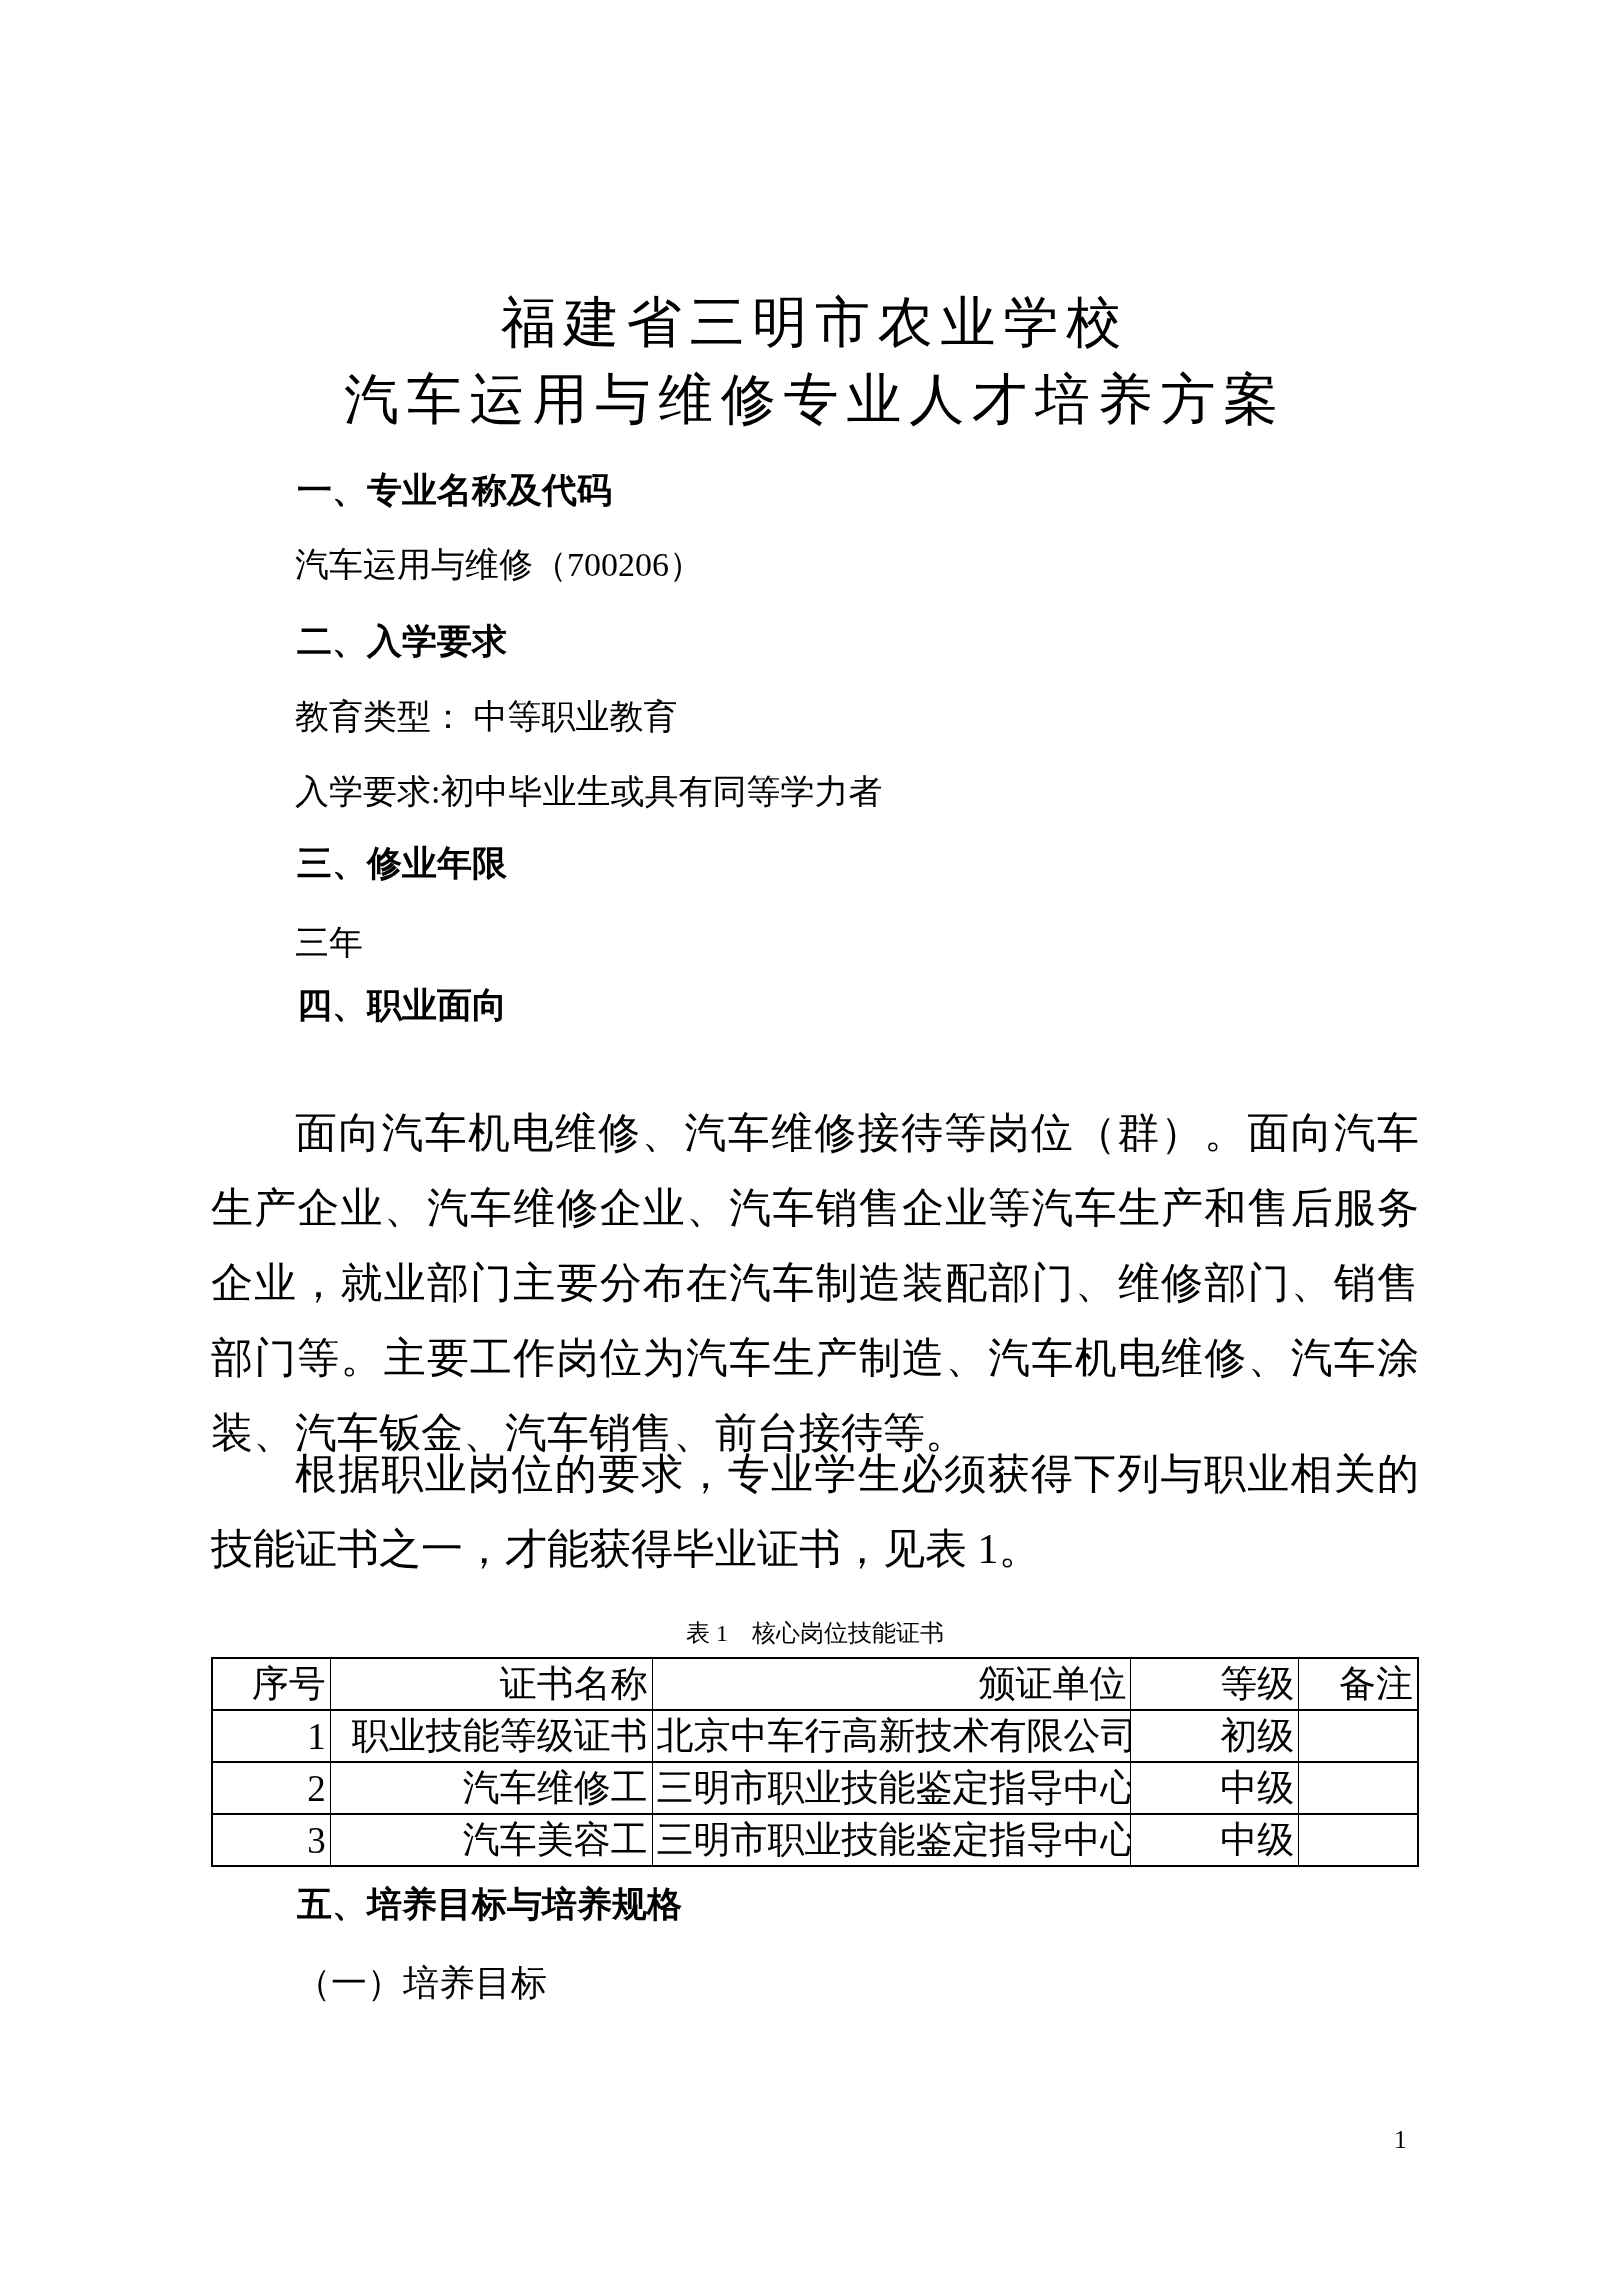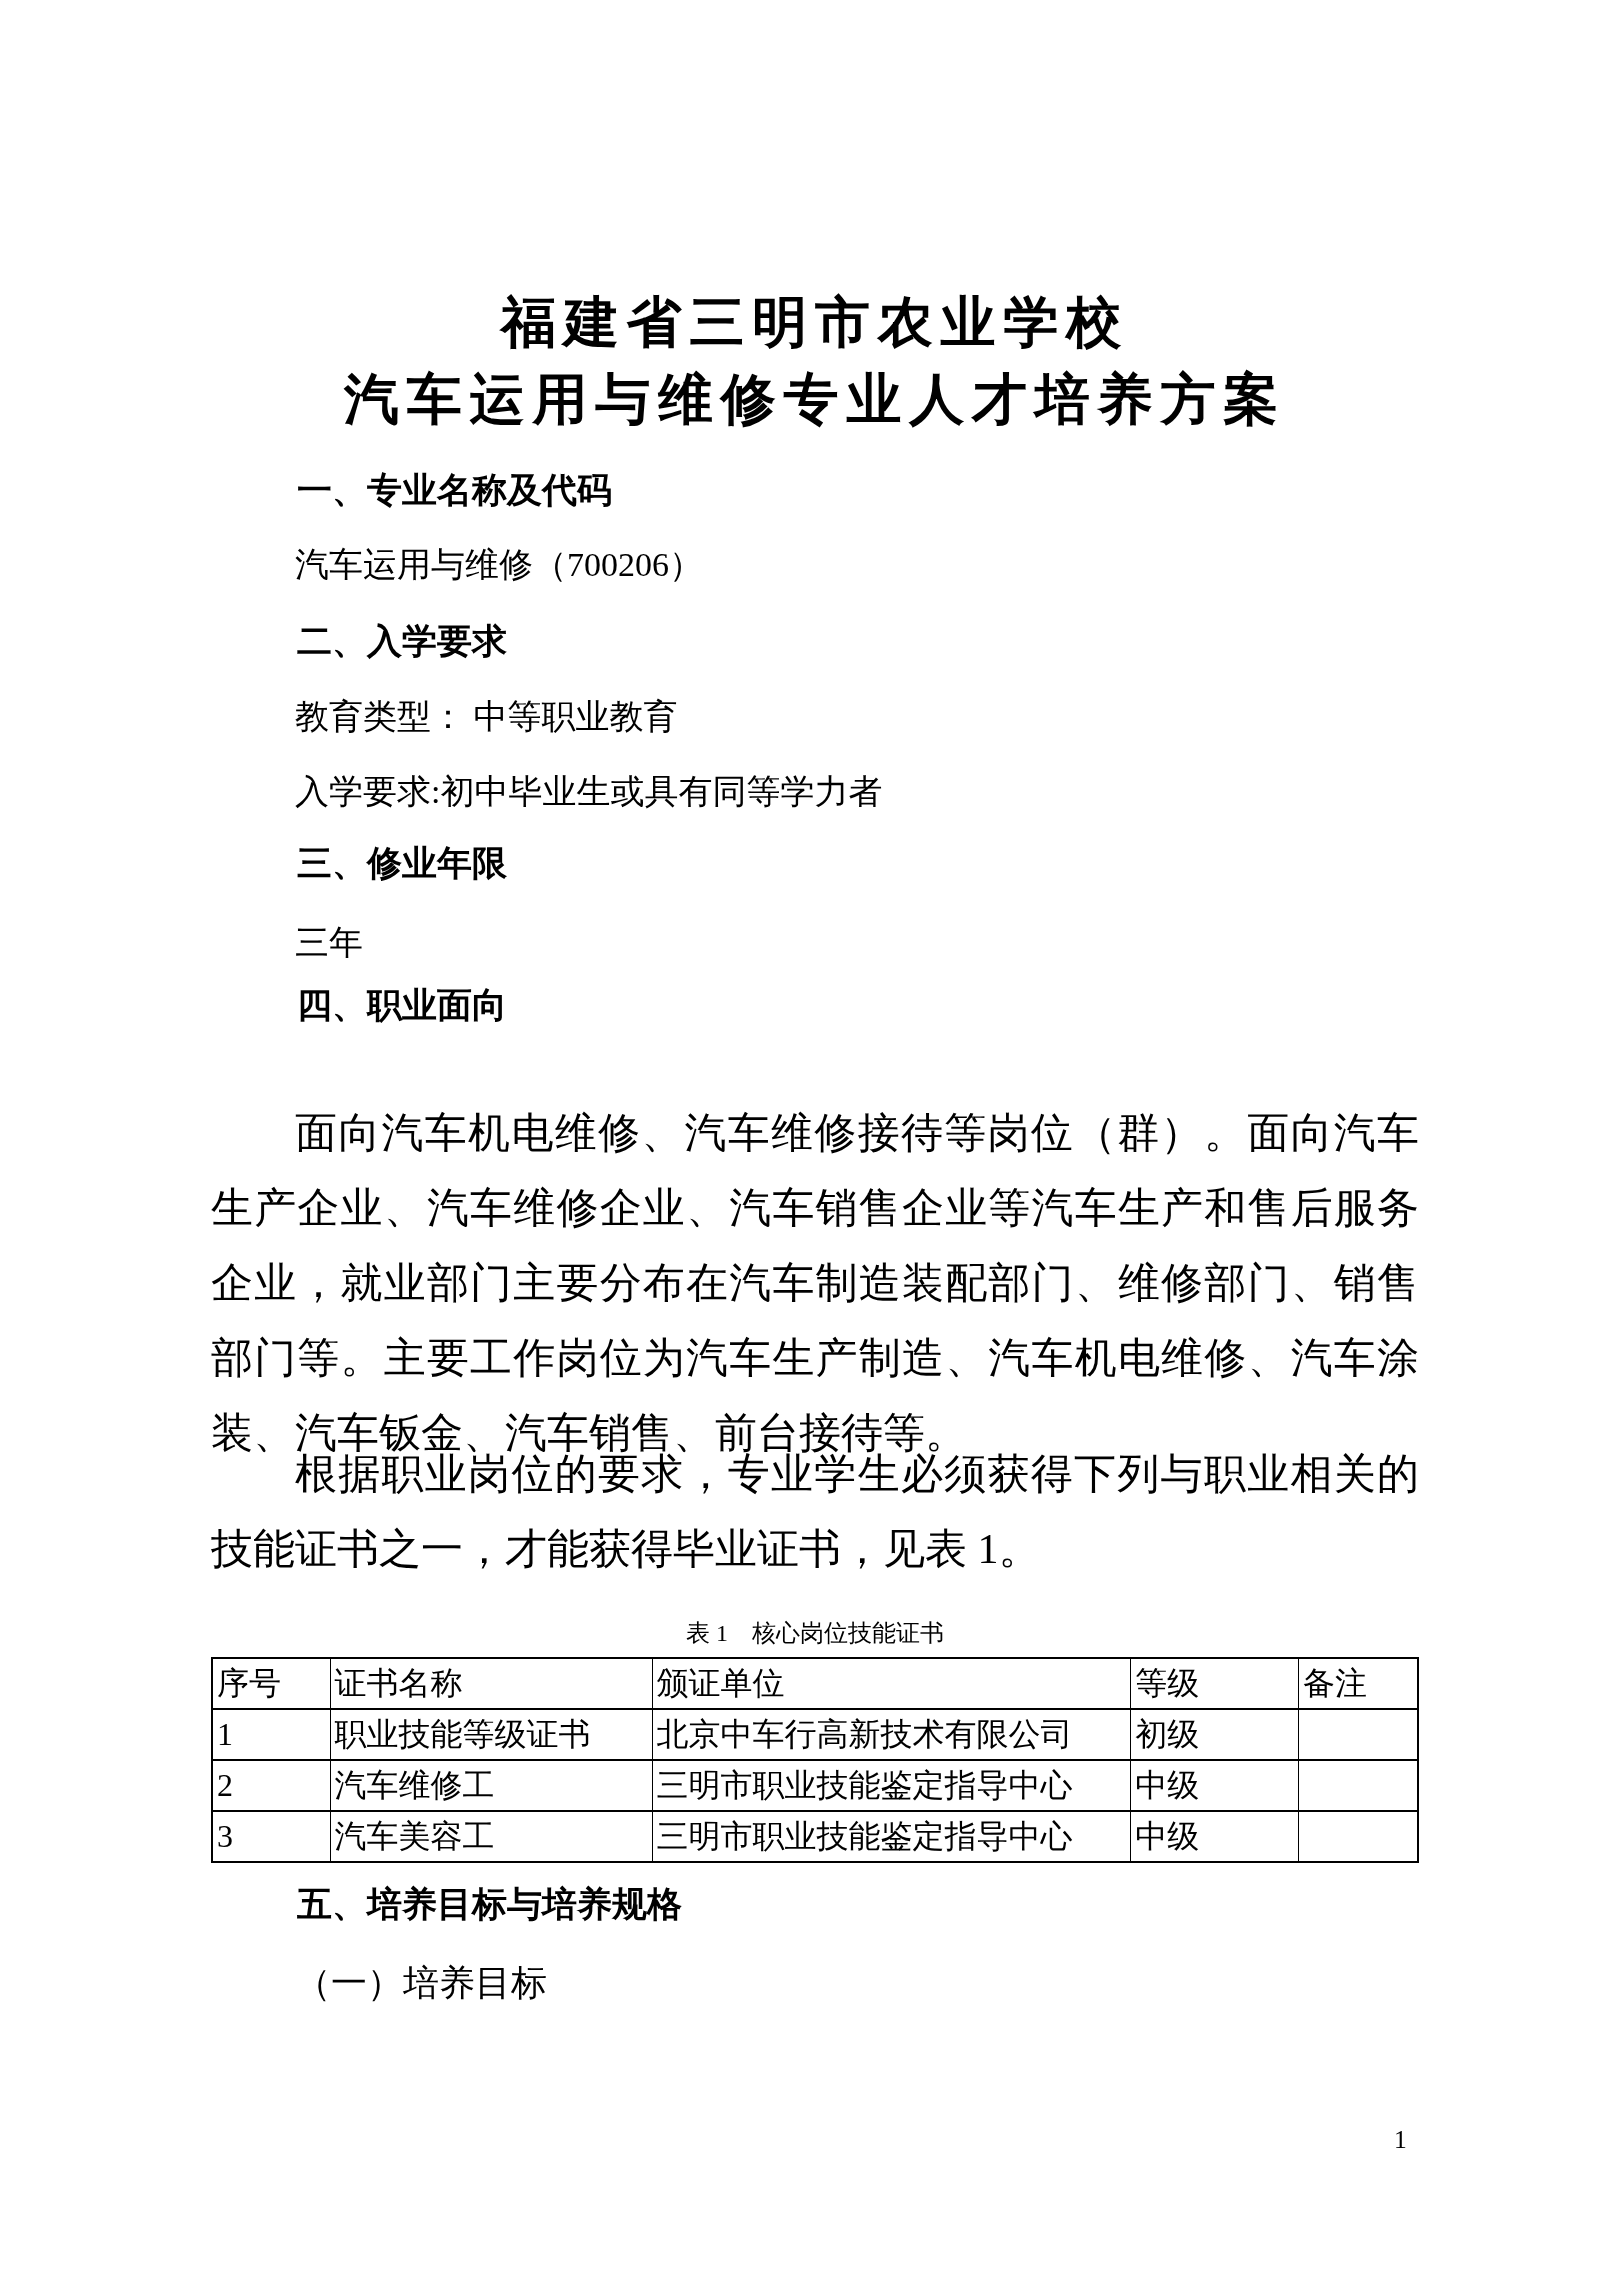--- a/index.html
+++ b/index.html
@@ -17,7 +17,7 @@
   .title-line{
     text-align:center;
     font-family:"Liberation Serif","DejaVu Serif",serif;
-    font-weight:bold;
+    font-weight:normal;
     font-size:55px;line-height:65px;
     letter-spacing:7.8px;
     white-space:nowrap;

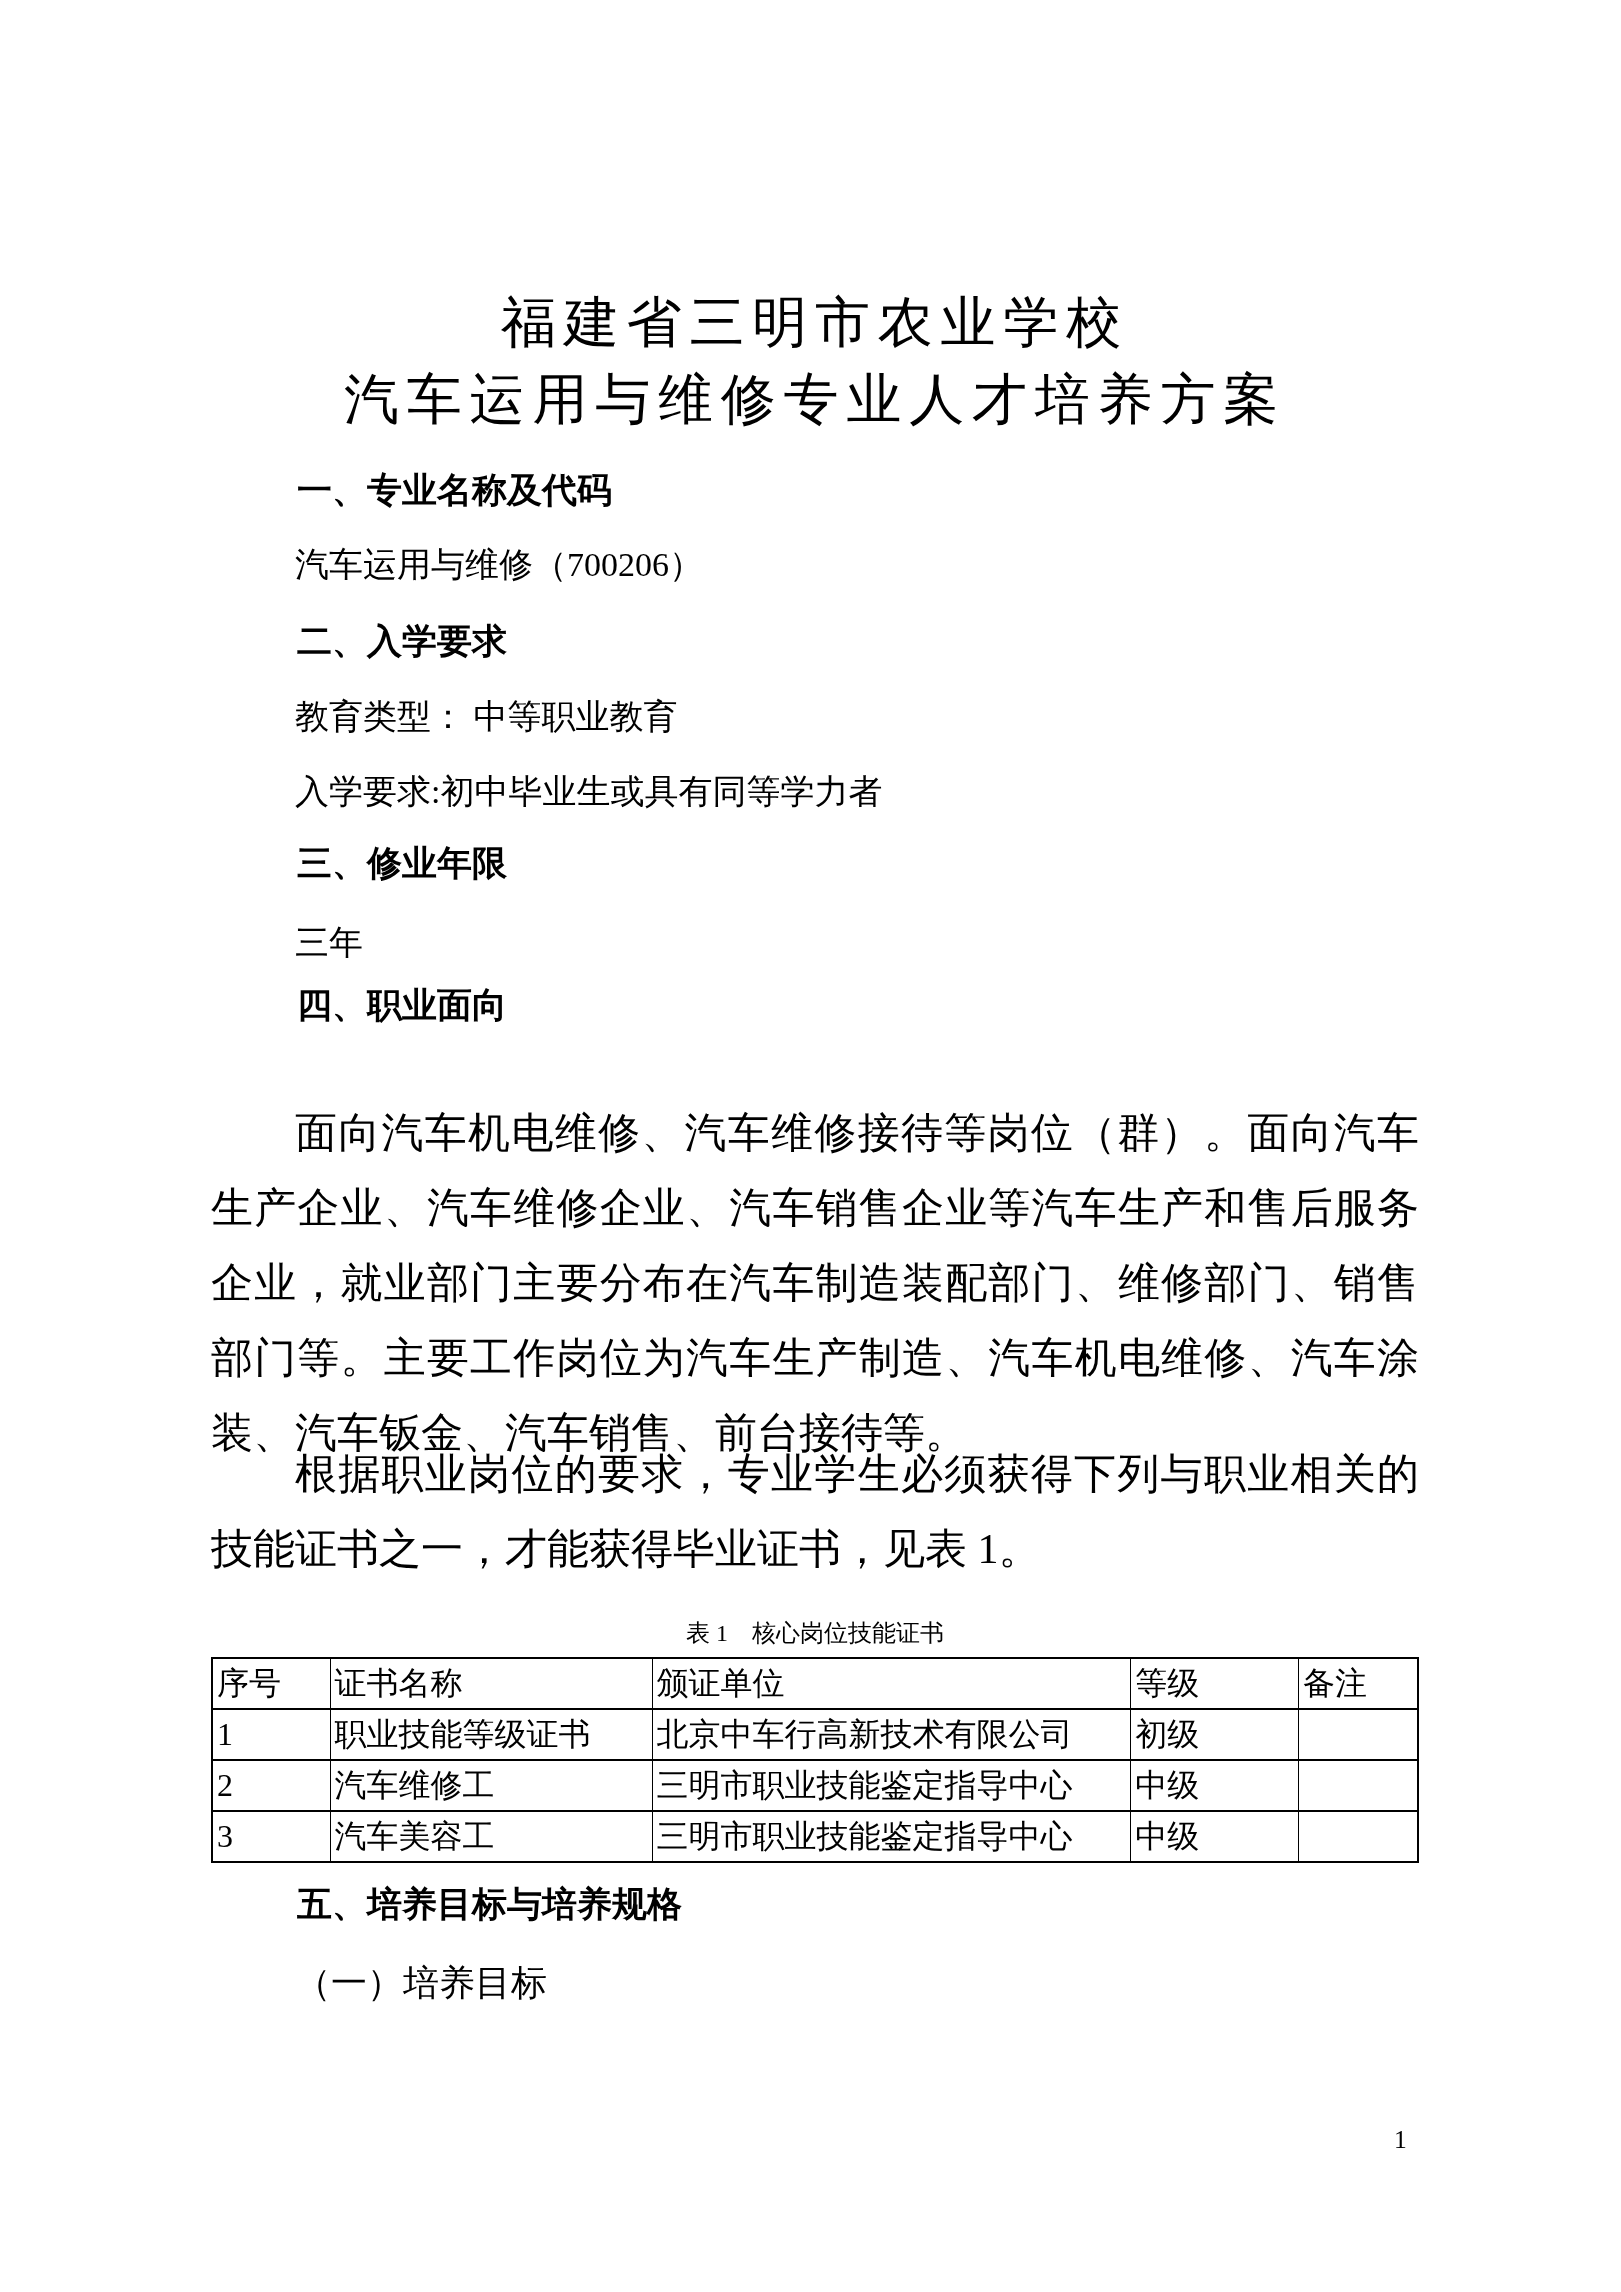--- a/index.html
+++ b/index.html
@@ -60,9 +60,9 @@
     border-top:2px solid #000;
     border-bottom:2px solid #000;
     height:49px;
-    text-align:left;
+    text-align:right;
     vertical-align:middle;
-    font-size:32px;
+    font-size:37px;
     padding:0 3.9px;
     overflow:hidden;
     white-space:nowrap;

